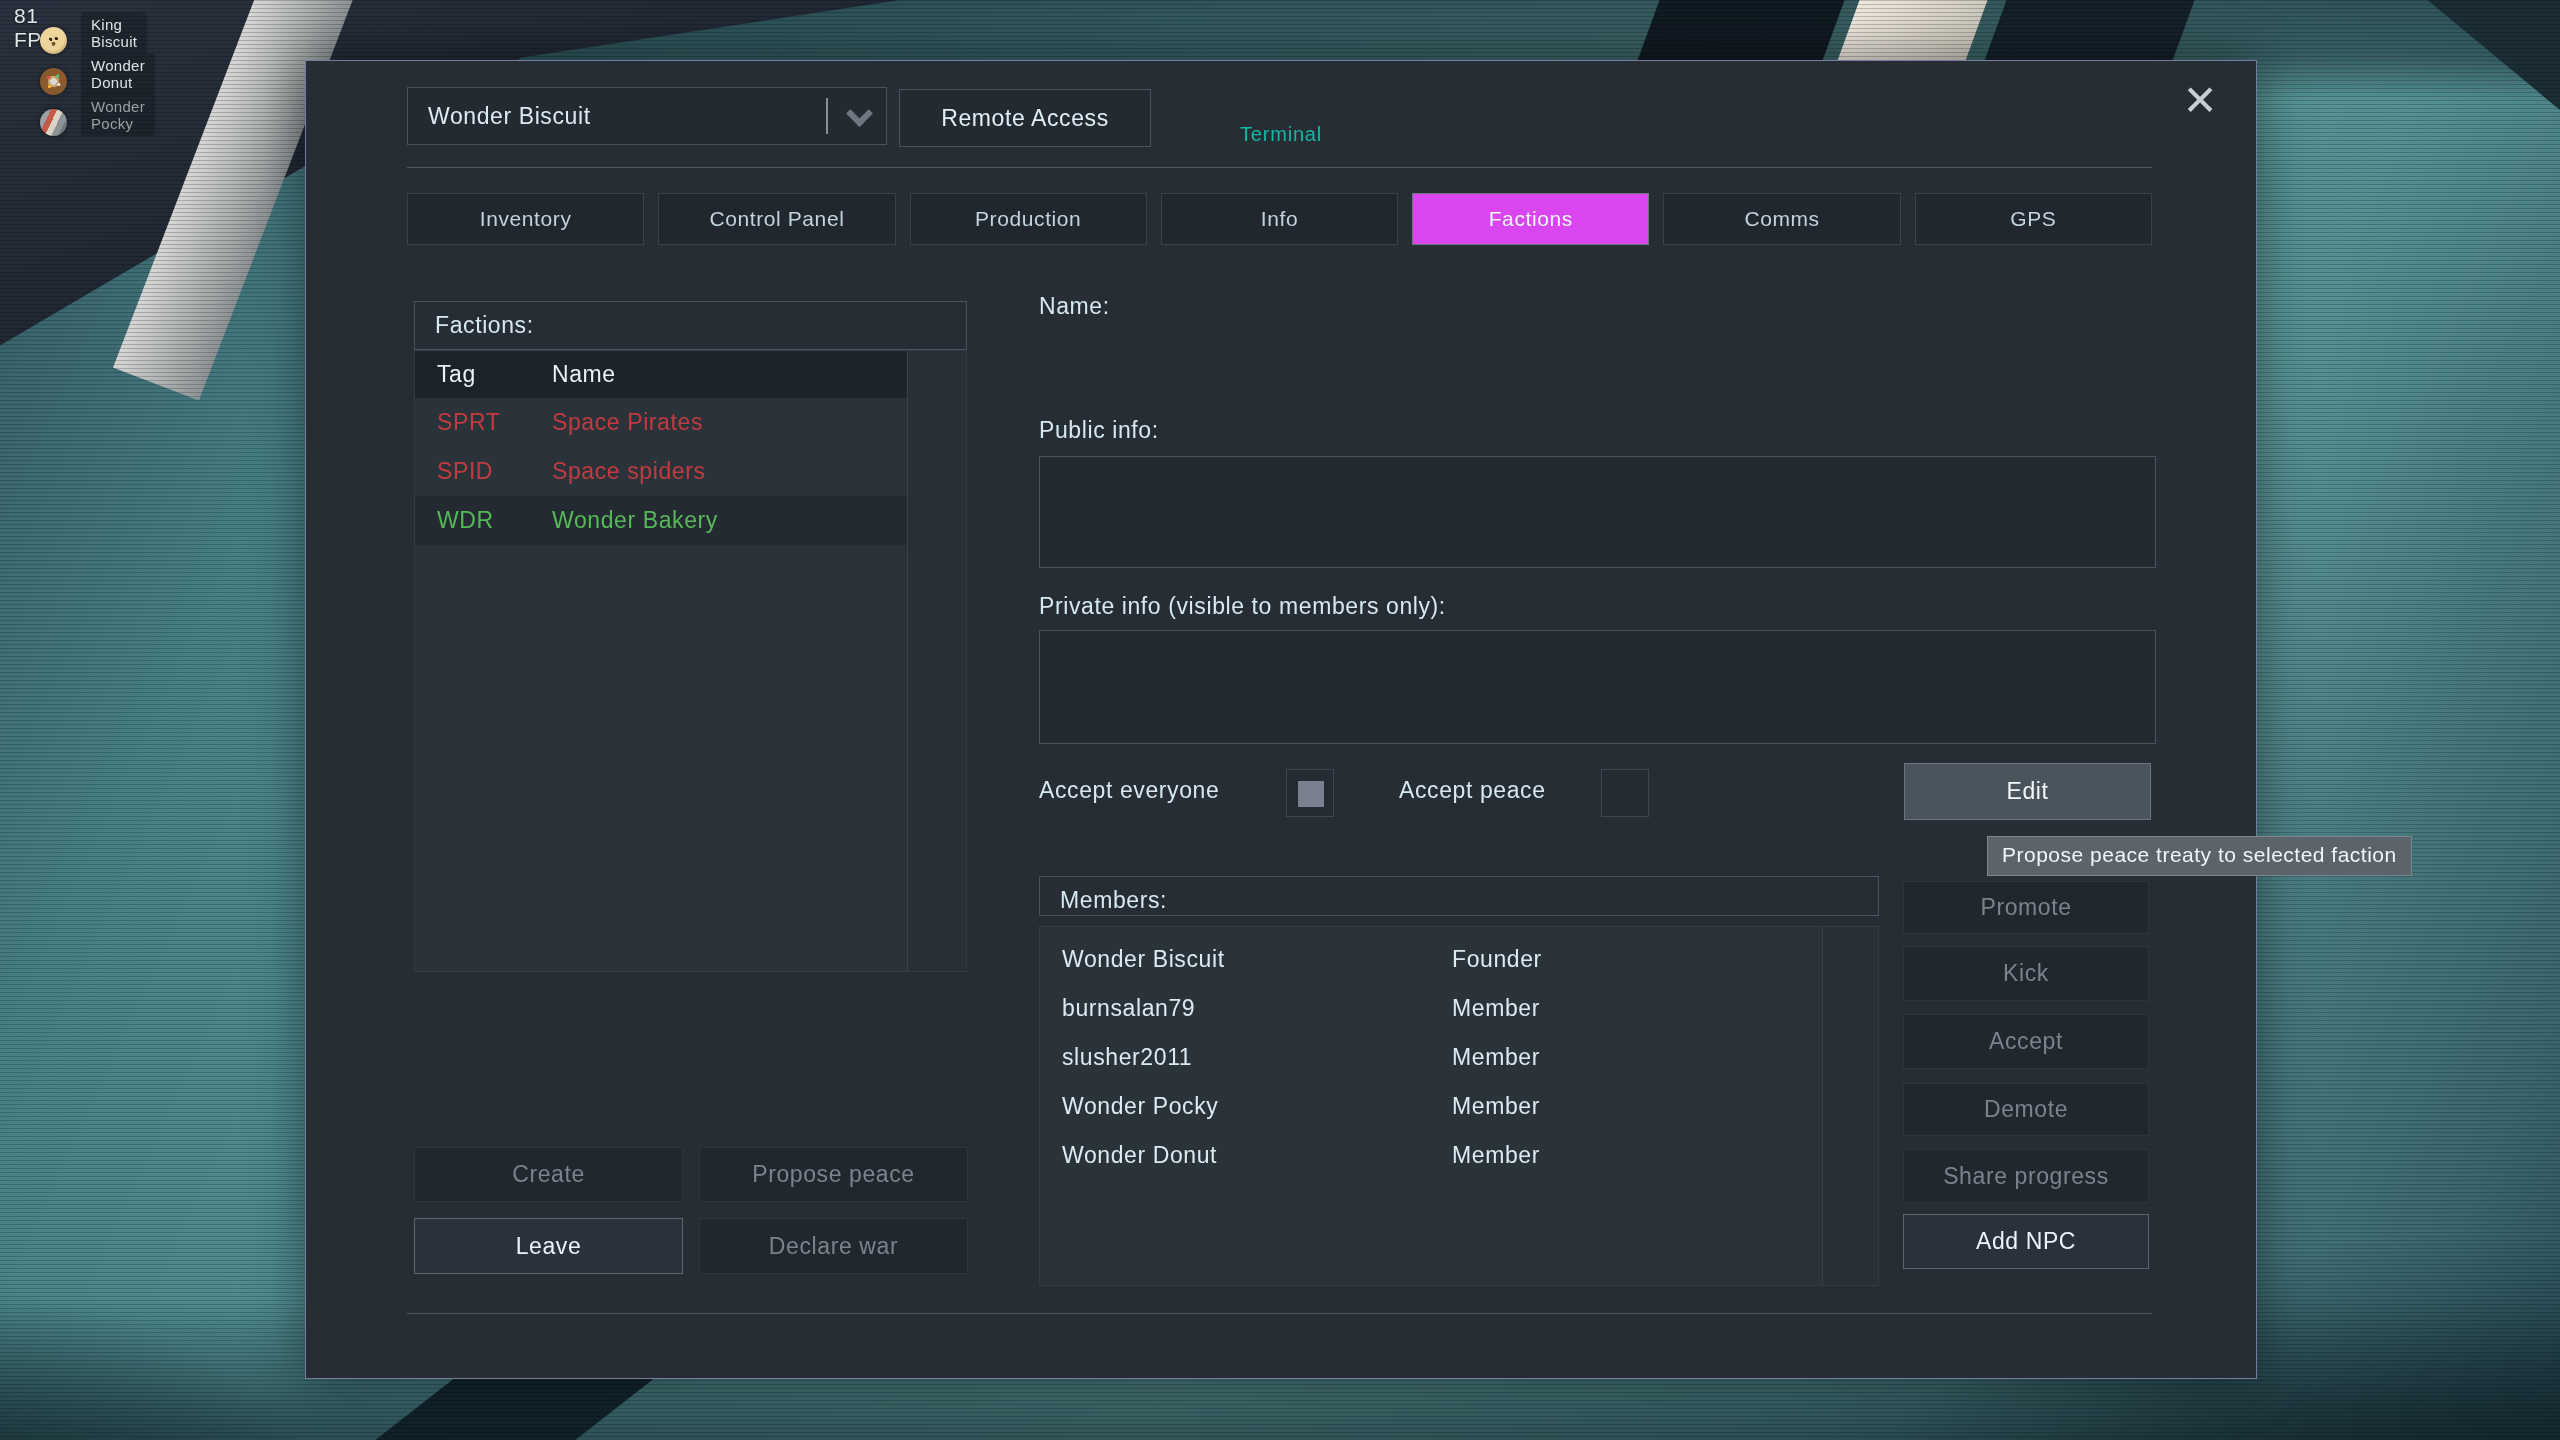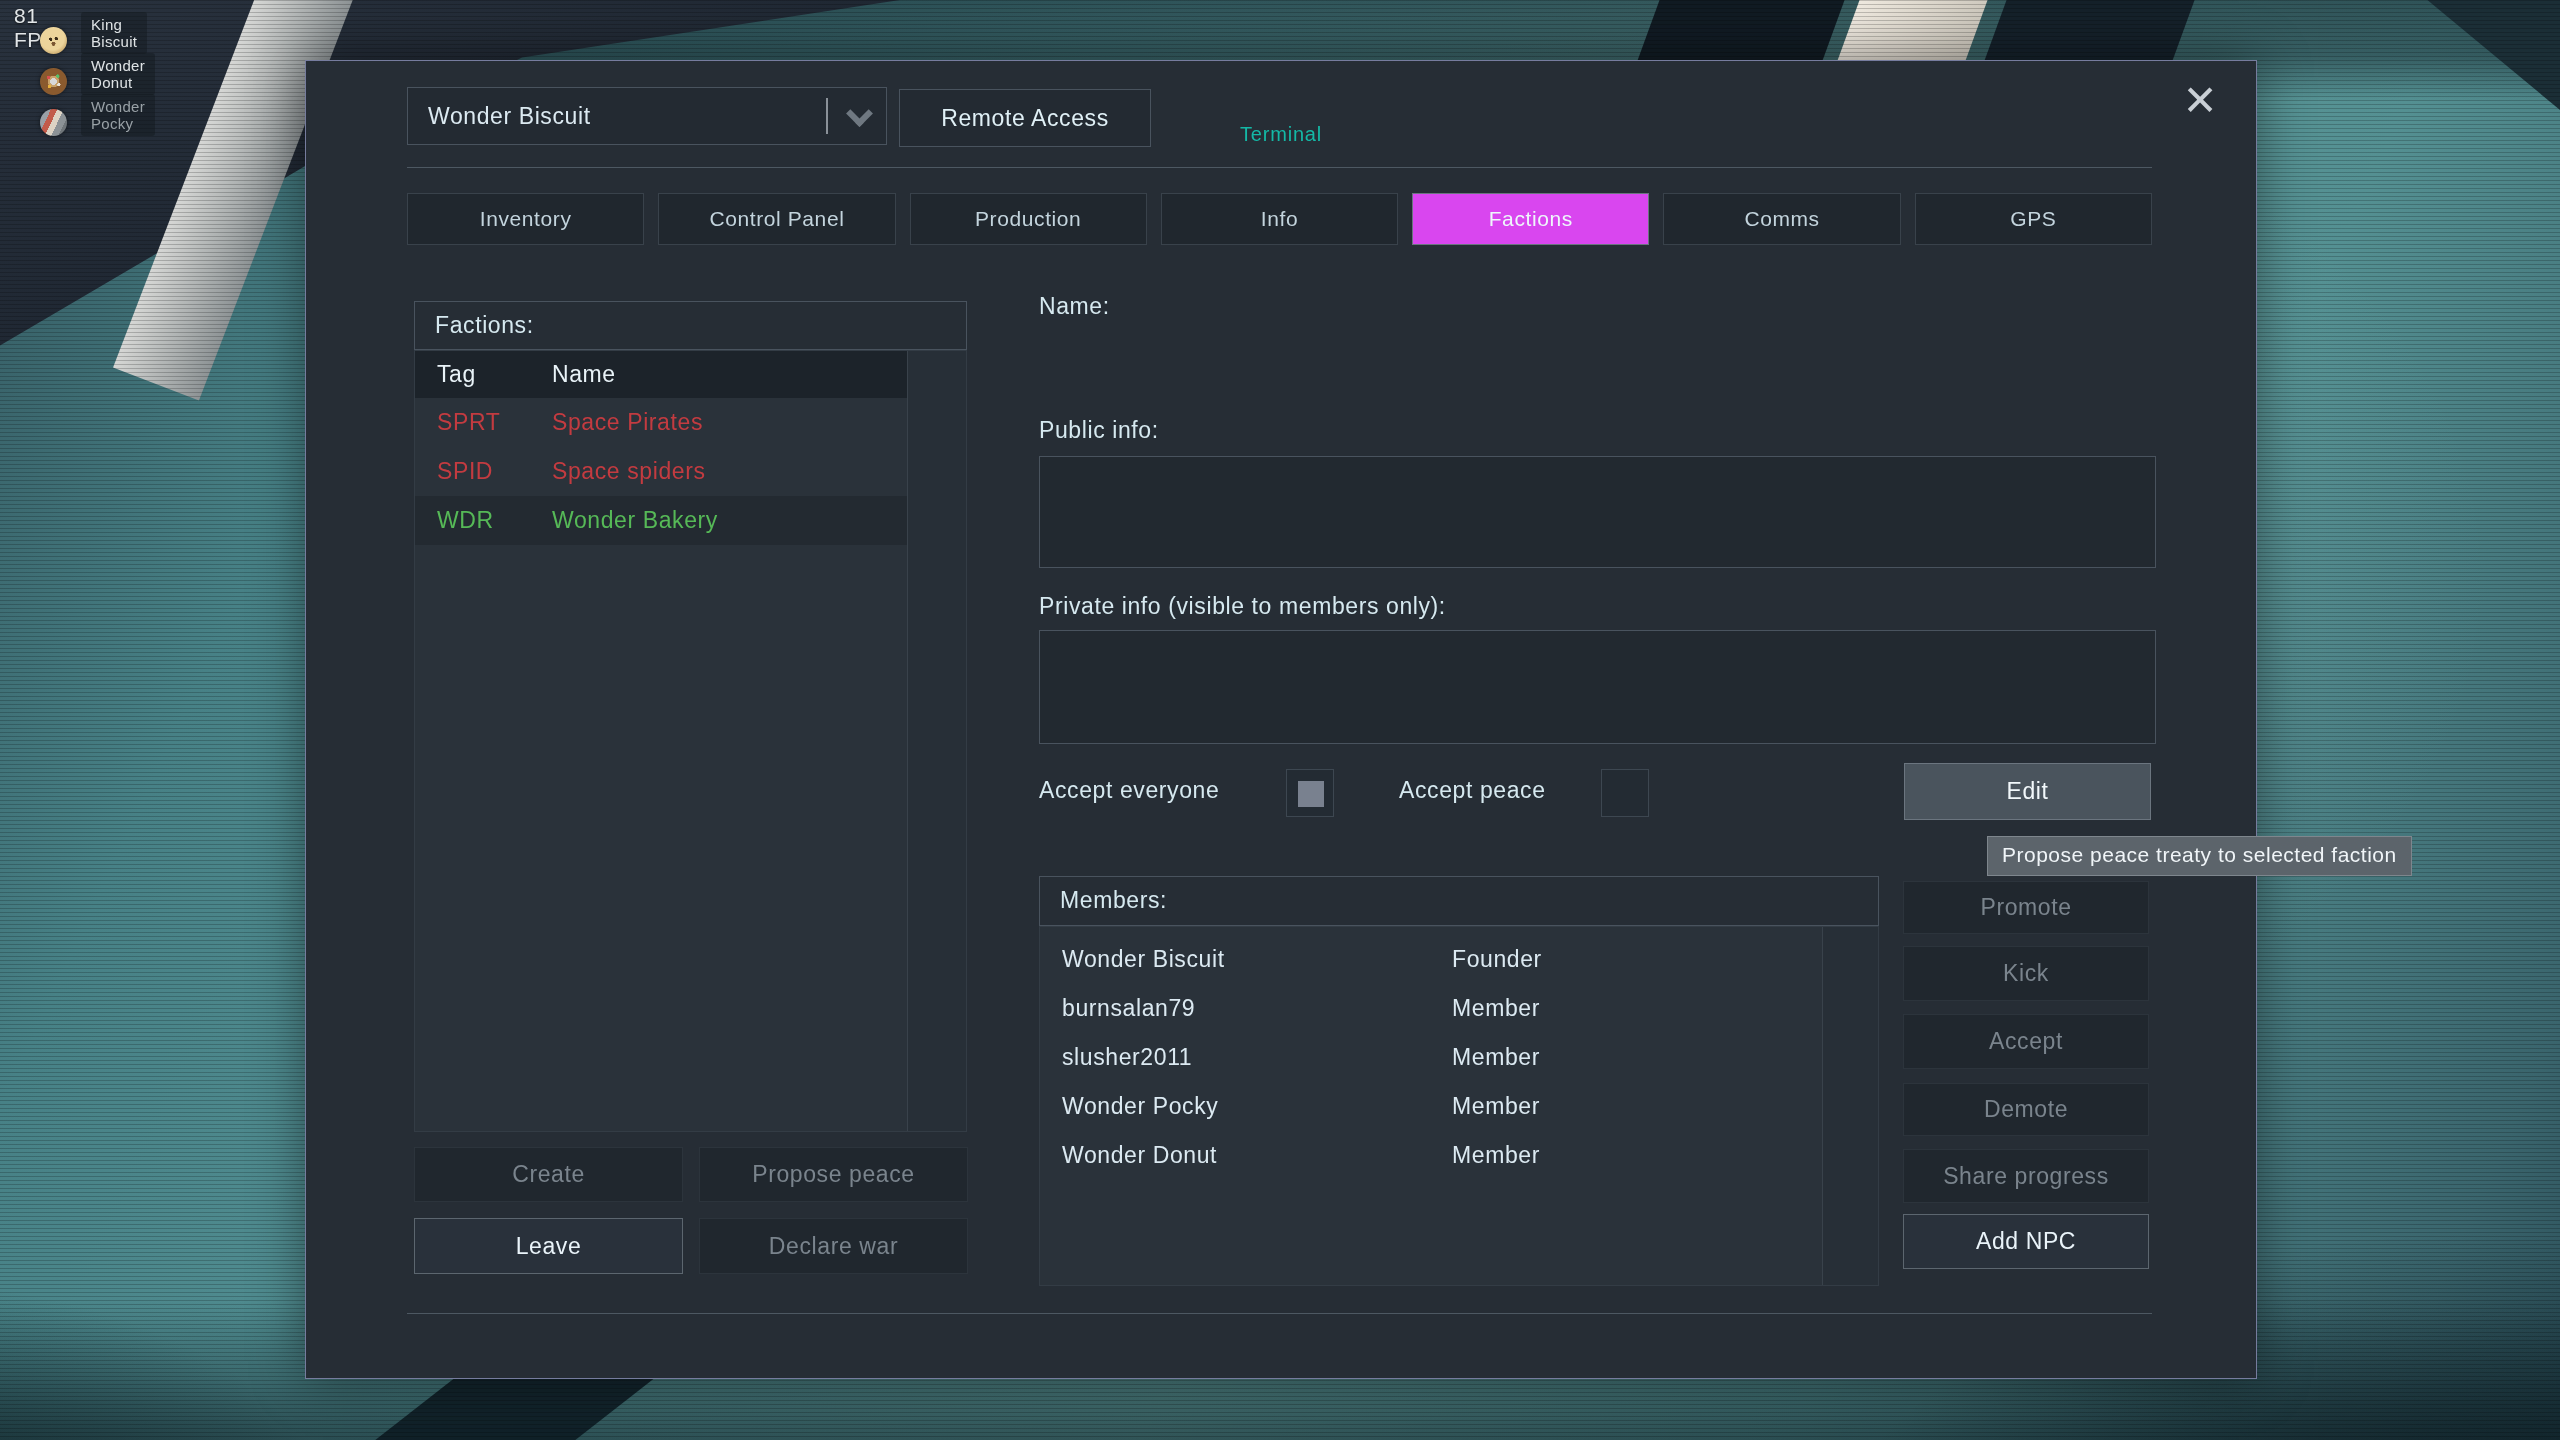--- a/index.html
+++ b/index.html
@@ -81,7 +81,7 @@
     font-size:23px;letter-spacing:.6px;}
   .panel-header .ph-text{margin-left:20px;line-height:47px;display:inline-block;}
   .fac-header{left:108px;top:240px;width:553px;height:49px;}
-  .fac-list{left:108px;top:289px;width:553px;height:782px;background:#2a323a;border:1px solid #333c45;}
+  .fac-list{left:108px;top:289px;width:553px;height:622px;background:#2a323a;border:1px solid #333c45;}
   .fac-scroll{position:absolute;right:0;top:0;width:58px;height:100%;background:#272f37;border-left:1px solid #39424b;cursor:pointer;}
   .fac-head-row{position:absolute;left:0;top:0;right:58px;height:47px;background:#1c232a;}
   .fac-head-row .col-tag,.fac-row .col-tag{position:absolute;left:22px;line-height:47px;font-size:23px;letter-spacing:.6px;}

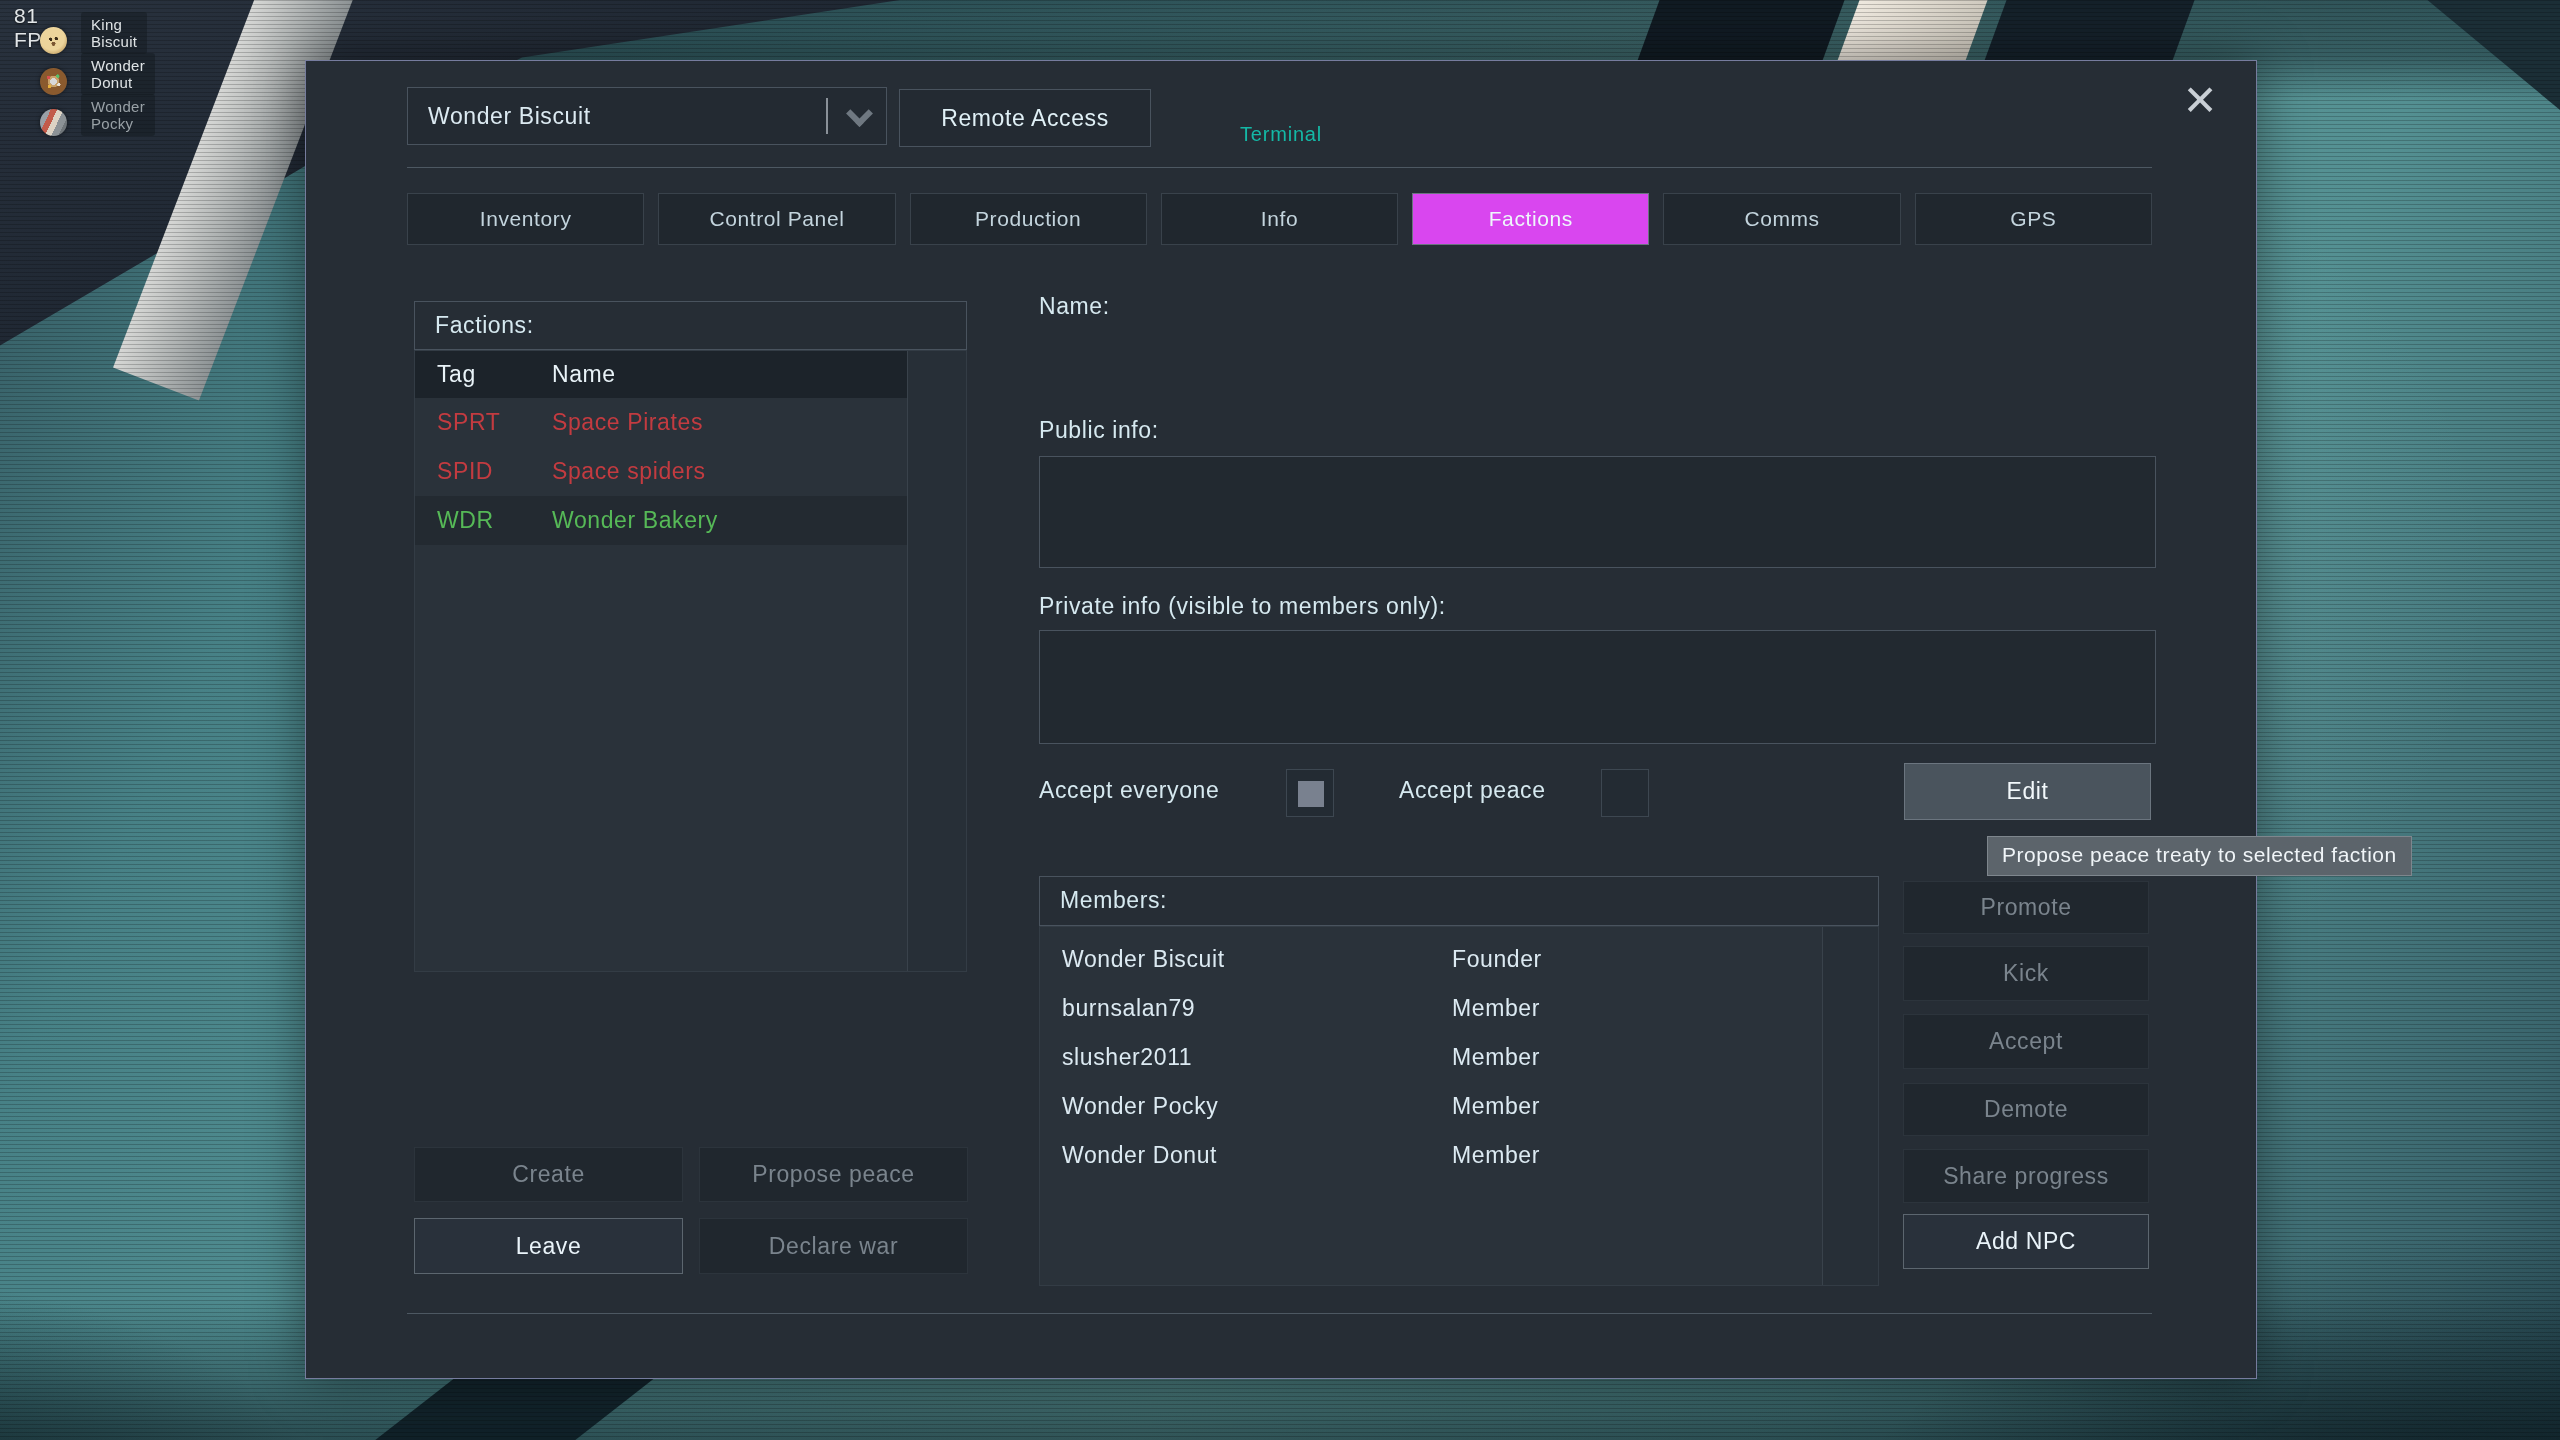--- a/index.html
+++ b/index.html
@@ -119,7 +119,7 @@
   .checkbox.checked .fill{display:block;}
   .btn-edit{left:1598px;top:702px;width:247px;height:57px;line-height:55px;background:#4a545d;border:1px solid #6b757f;color:#f2f8fb;}
   
-  .mem-header{left:733px;top:815px;width:840px;height:50px;}
+  .mem-header{left:733px;top:815px;width:840px;height:40px;}
   .mem-list{left:733px;top:865px;width:840px;height:360px;background:#2a323a;border:1px solid #333c45;}
   .mem-scroll{position:absolute;right:0;top:0;width:55px;height:100%;background:#272f37;border-left:1px solid #39424b;cursor:pointer;}
   .mem-row{position:absolute;left:0;right:55px;height:49px;cursor:pointer;}

